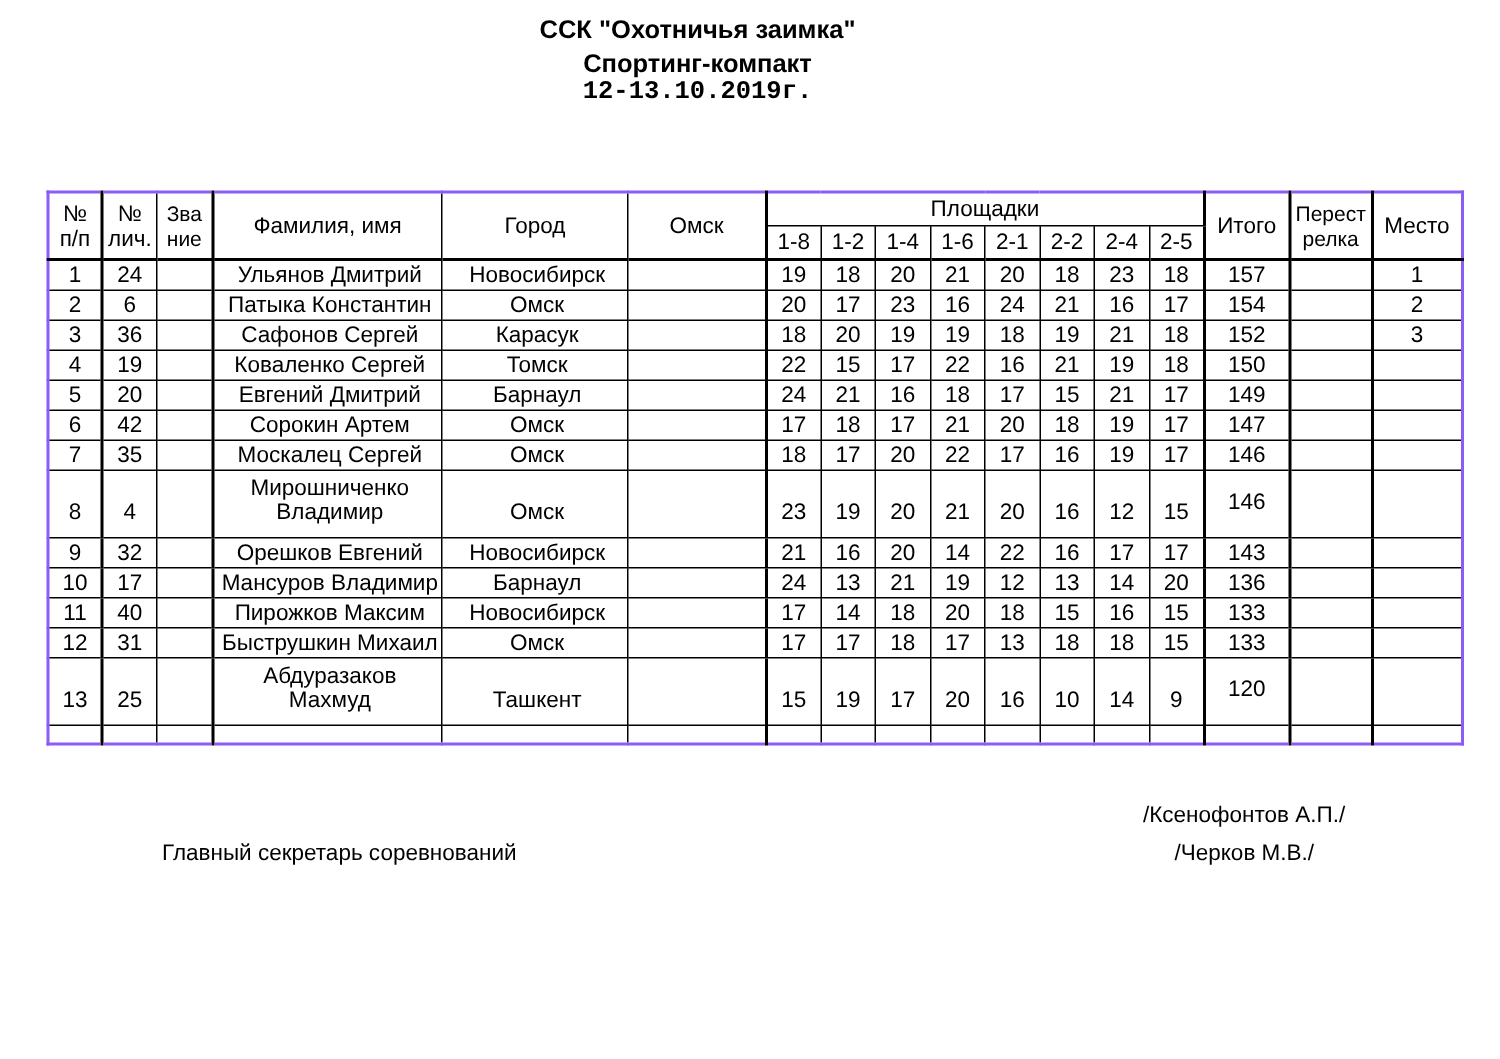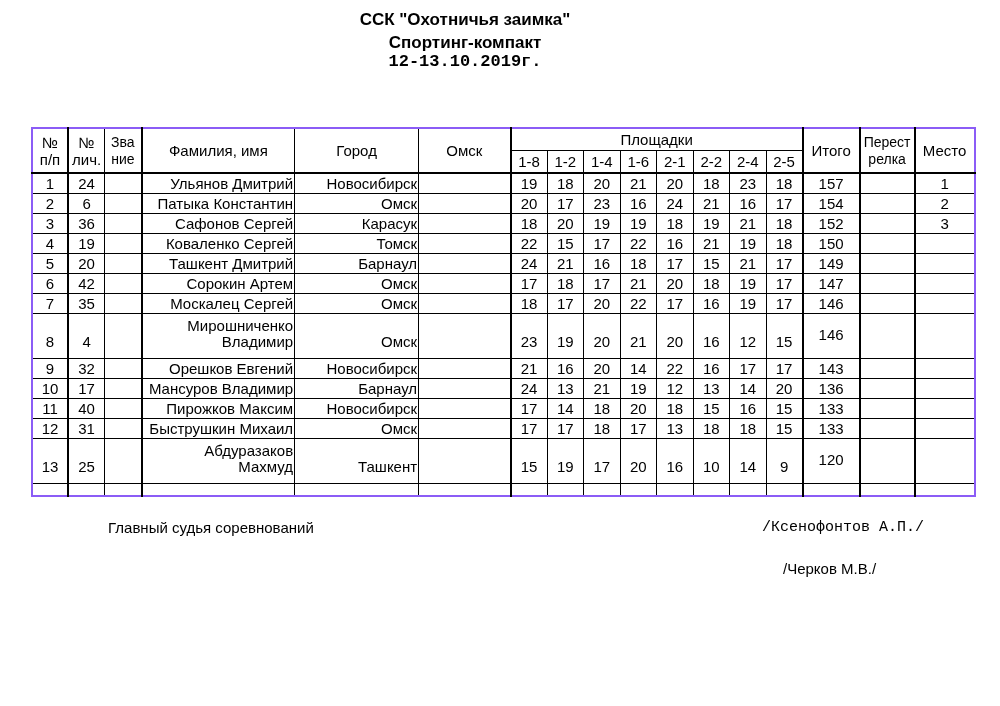--- a/index.html
+++ b/index.html
@@ -64,7 +64,7 @@
   .results tbody td:nth-child(15),
   .results tbody td:nth-child(16) { border-right-width: 2px; }
 
-  .results td.left { text-align: right; padding-left: 4px; padding-right: 1px; }
+  .results td.left { text-align: center; padding-left: 4px; padding-right: 1px; }
   .results th.wrapall { word-break: break-all; font-size: 14px; line-height: 1.15; }
 
   

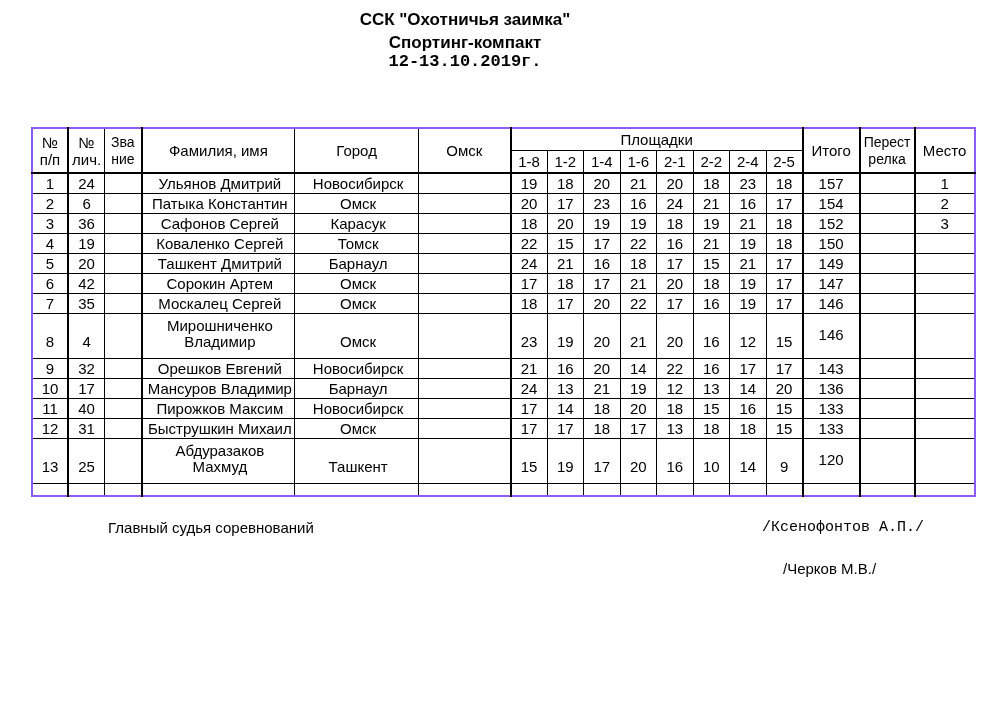--- a/index.html
+++ b/index.html
@@ -214,7 +214,7 @@
           <td>5</td>
           <td>20</td>
           <td></td>
-          <td class="left">Ташкент Дмитрий</td>
+          <td class="left">Евгений Дмитрий</td>
           <td class="left">Барнаул</td>
           <td class="left"></td>
           <td>24</td>

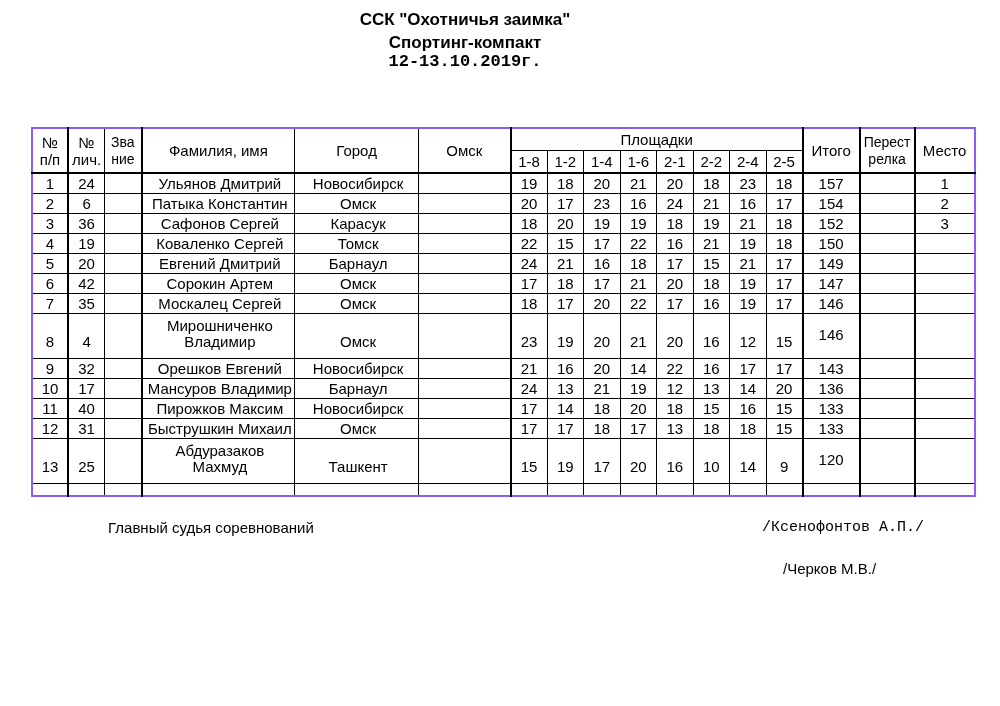--- a/index.html
+++ b/index.html
@@ -403,7 +403,6 @@
       </tbody>
   </table>
 
-  <div class="sig sig-judge-label">Главный судья соревнований</div>
   <div class="sig sig-judge-sign">/Ксенофонтов А.П./</div>
   <div class="sig sig-secretary-sign">/Черков М.В./</div>
 

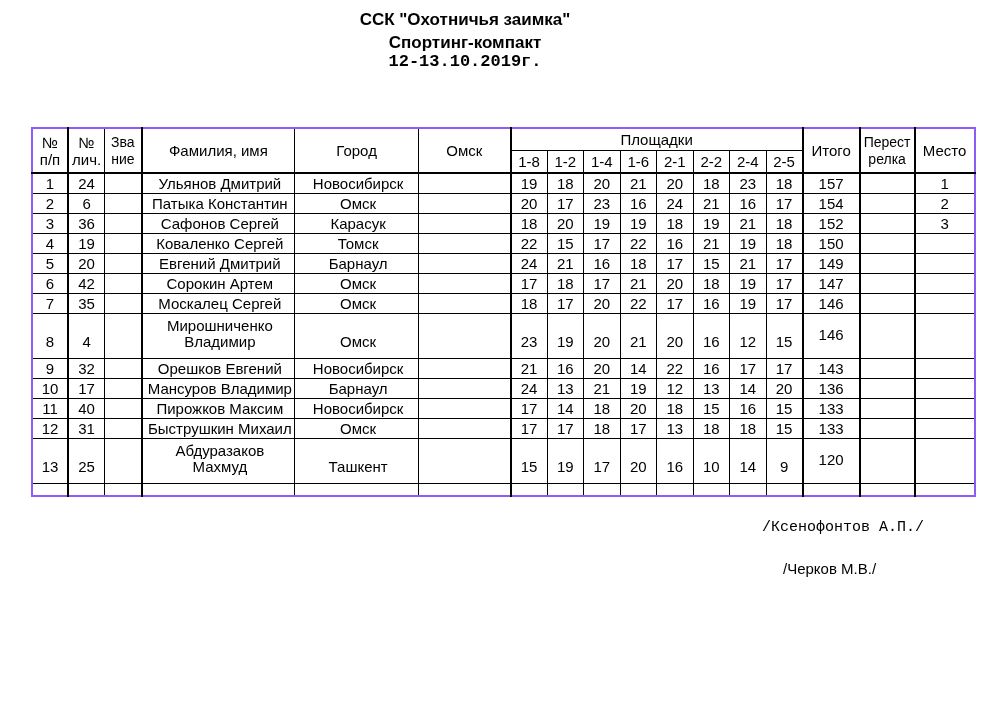--- a/index.html
+++ b/index.html
@@ -74,7 +74,7 @@
   
   .sig { position: absolute; font-size: 15px; line-height: 16px; }
   .sig-judge-label     { top: 520px; left: 108px; }
-  .sig-judge-sign      { top: 520px; left: 762px; font-family: Liberation Mono, monospace; }
+  .sig-judge-sign      { top: 536px; left: 762px; }
   .sig-secretary-label { top: 561px; left: 108px; }
   .sig-secretary-sign  { top: 561px; left: 783px; }
 </style>

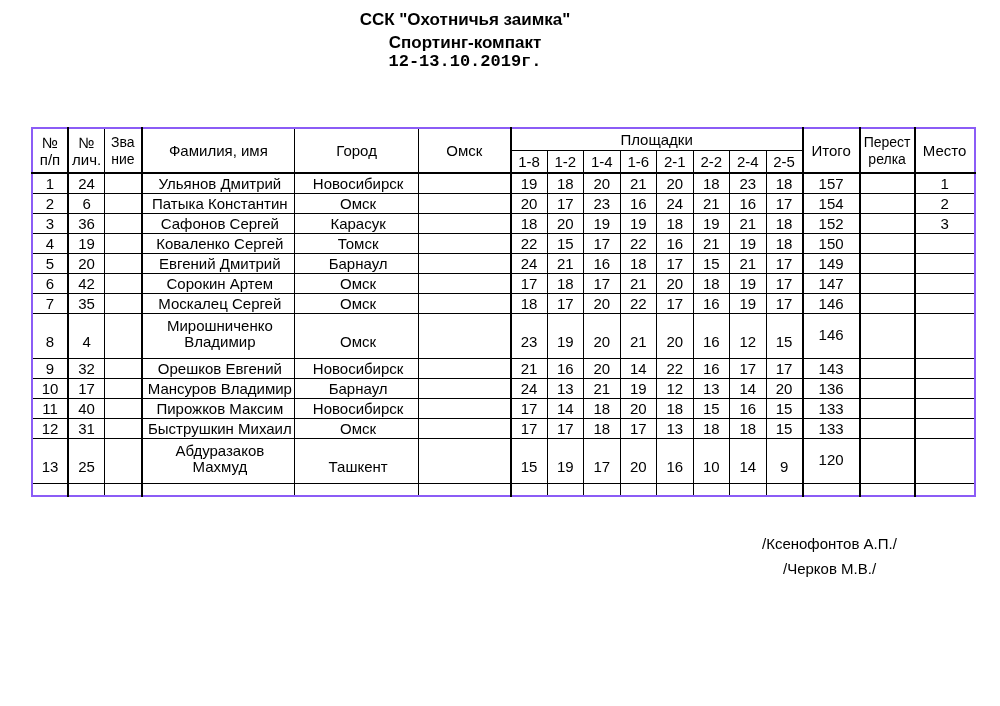--- a/index.html
+++ b/index.html
@@ -404,6 +404,7 @@
   </table>
 
   <div class="sig sig-judge-sign">/Ксенофонтов А.П./</div>
+  <div class="sig sig-secretary-label">Главный секретарь соревнований</div>
   <div class="sig sig-secretary-sign">/Черков М.В./</div>
 
 </div>

